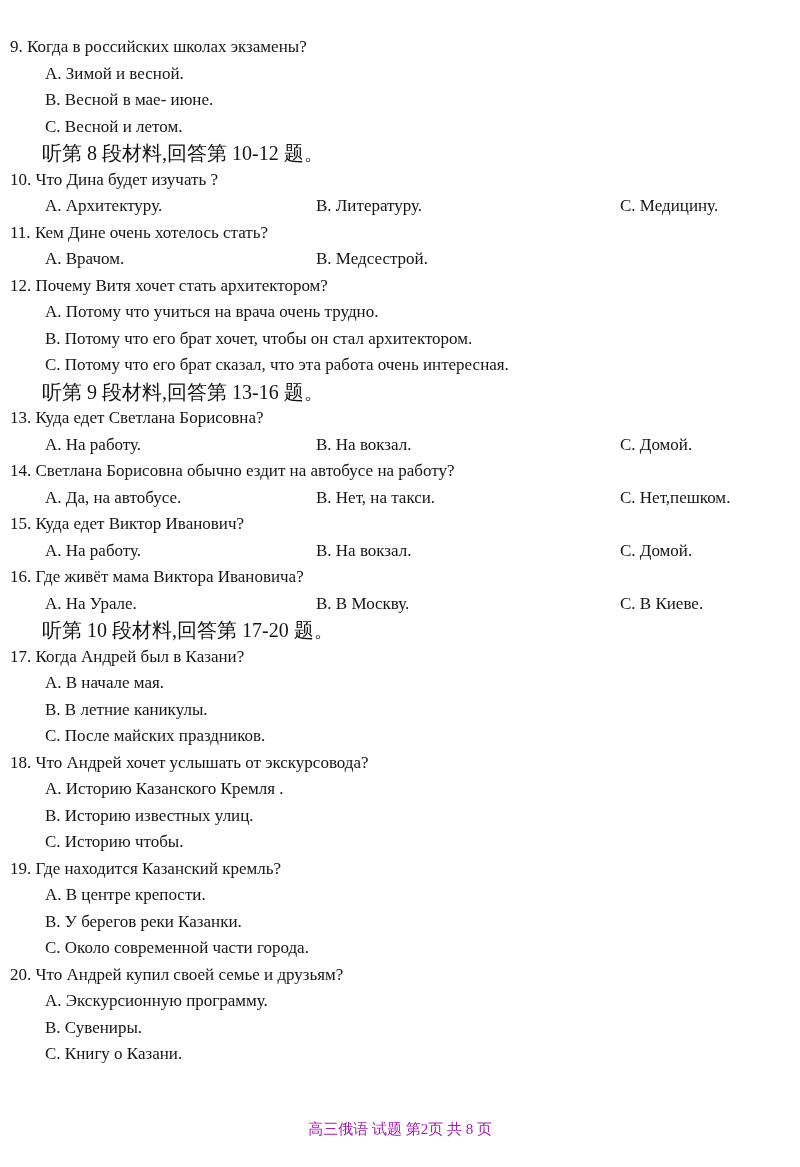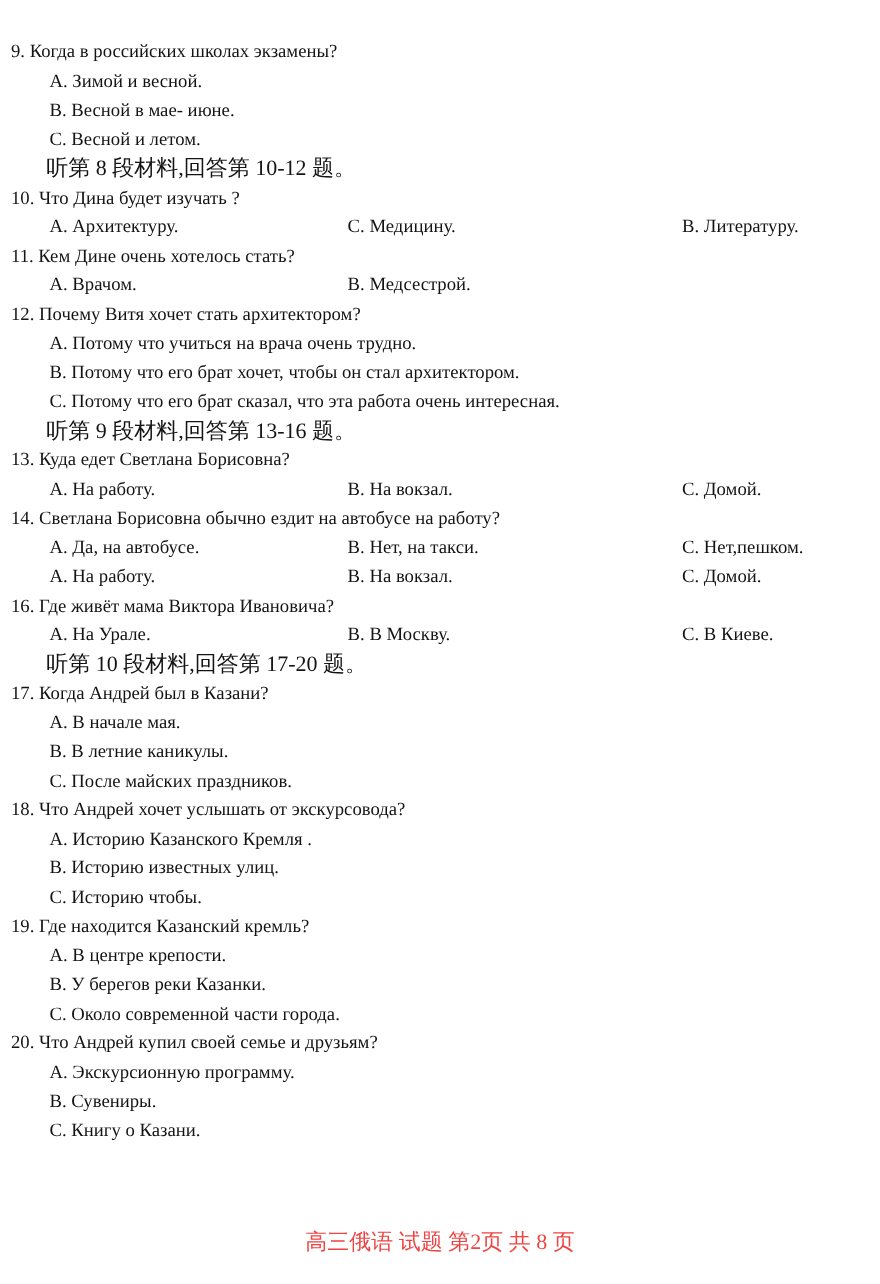--- a/index.html
+++ b/index.html
@@ -63,8 +63,8 @@
       <div class="q-line"><span>10.</span> <span>Что Дина будет изучать ?</span></div>
       <div class="opt-row">
         <div><span>A.</span> <span>Архитектуру.</span></div>
+        <div><span>B.</span> <span>Литературу.</span></div>
         <div><span>C.</span> <span>Медицину.</span></div>
-        <div><span>B.</span> <span>Литературу.</span></div>
       </div>
       <div class="q-line"><span>11.</span> <span>Кем Дине очень хотелось стать?</span></div>
       <div class="opt-row">

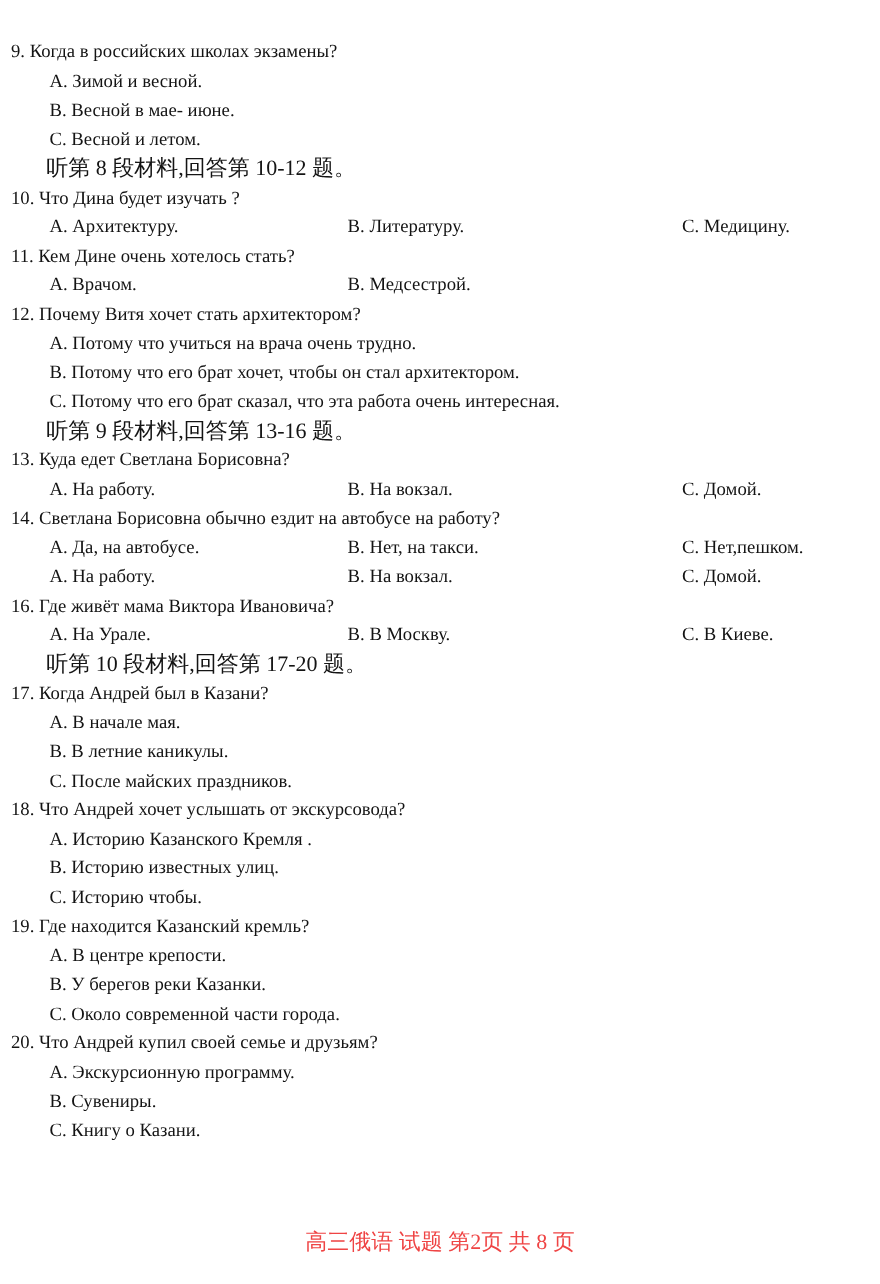--- a/index.html
+++ b/index.html
@@ -88,6 +88,7 @@
         <div><span>B.</span> <span>Нет, на такси.</span></div>
         <div><span>C.</span> <span>Нет,пешком.</span></div>
       </div>
+      <div class="q-line"><span>15.</span> <span>Куда едет Виктор Иванович?</span></div>
       <div class="opt-row">
         <div><span>A.</span> <span>На работу.</span></div>
         <div><span>B.</span> <span>На вокзал.</span></div>

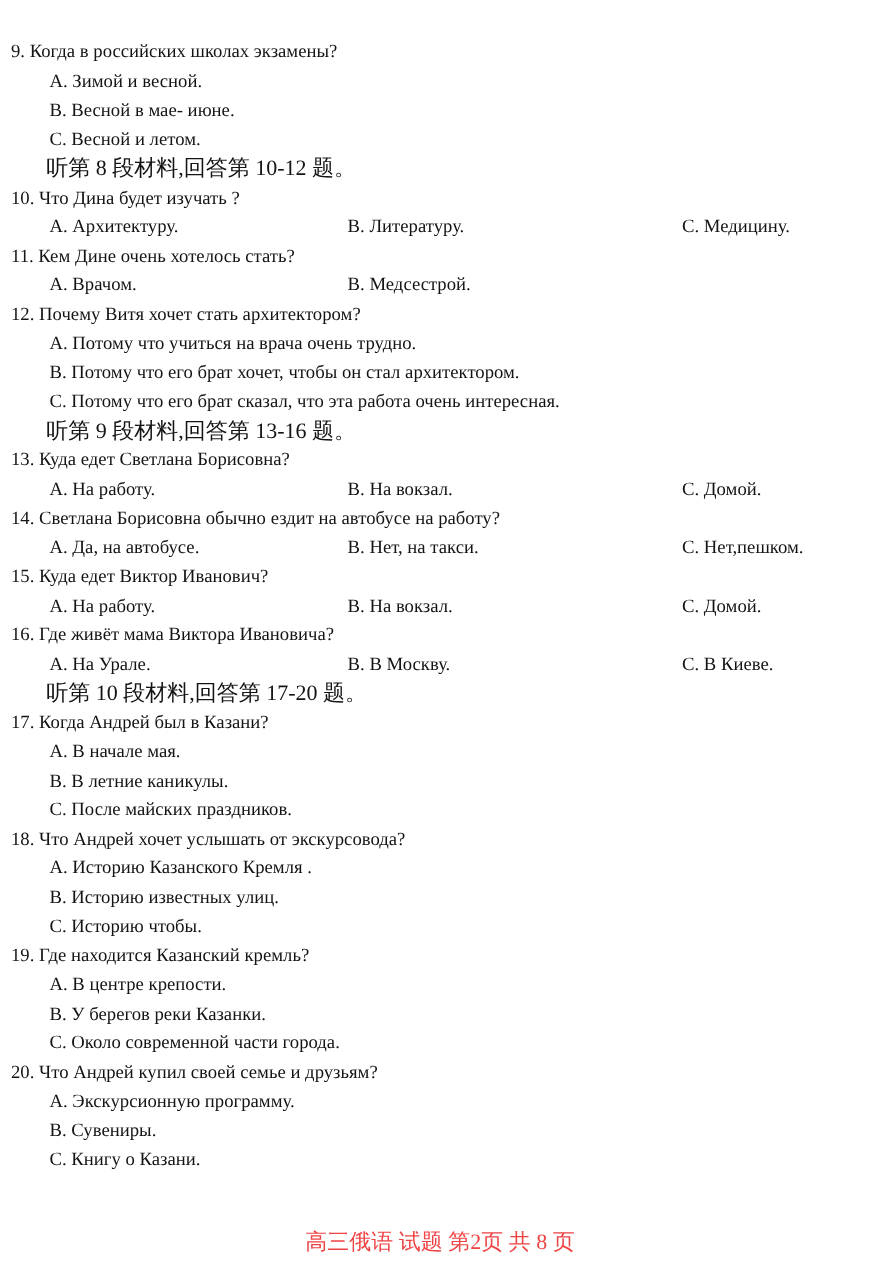--- a/index.html
+++ b/index.html
@@ -46,8 +46,8 @@
     right: 0;
     top: 1116px;
     text-align: center;
-    font-size: 20px;
-    color: #ef4444;
+    font-size: 15px;
+    color: #a21caf;
   }
 </style>
 </head>

